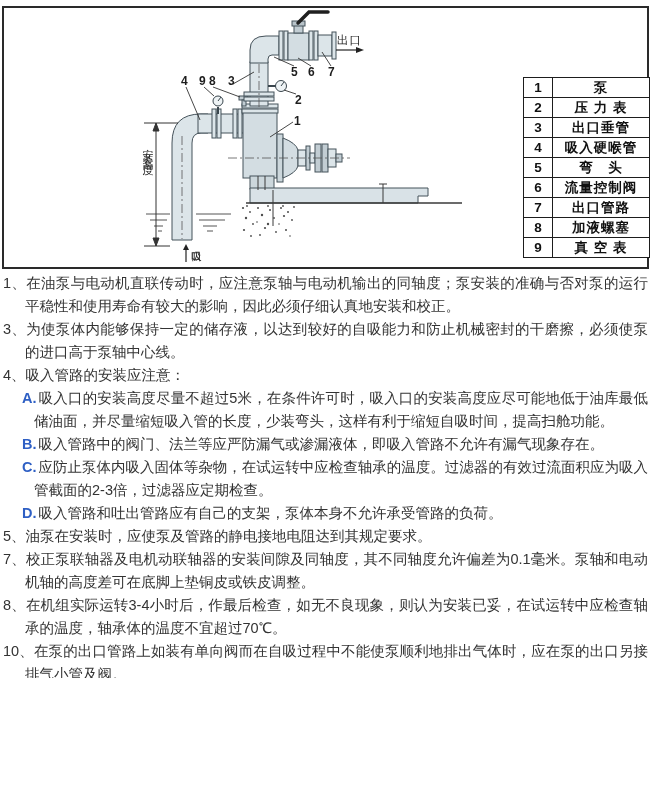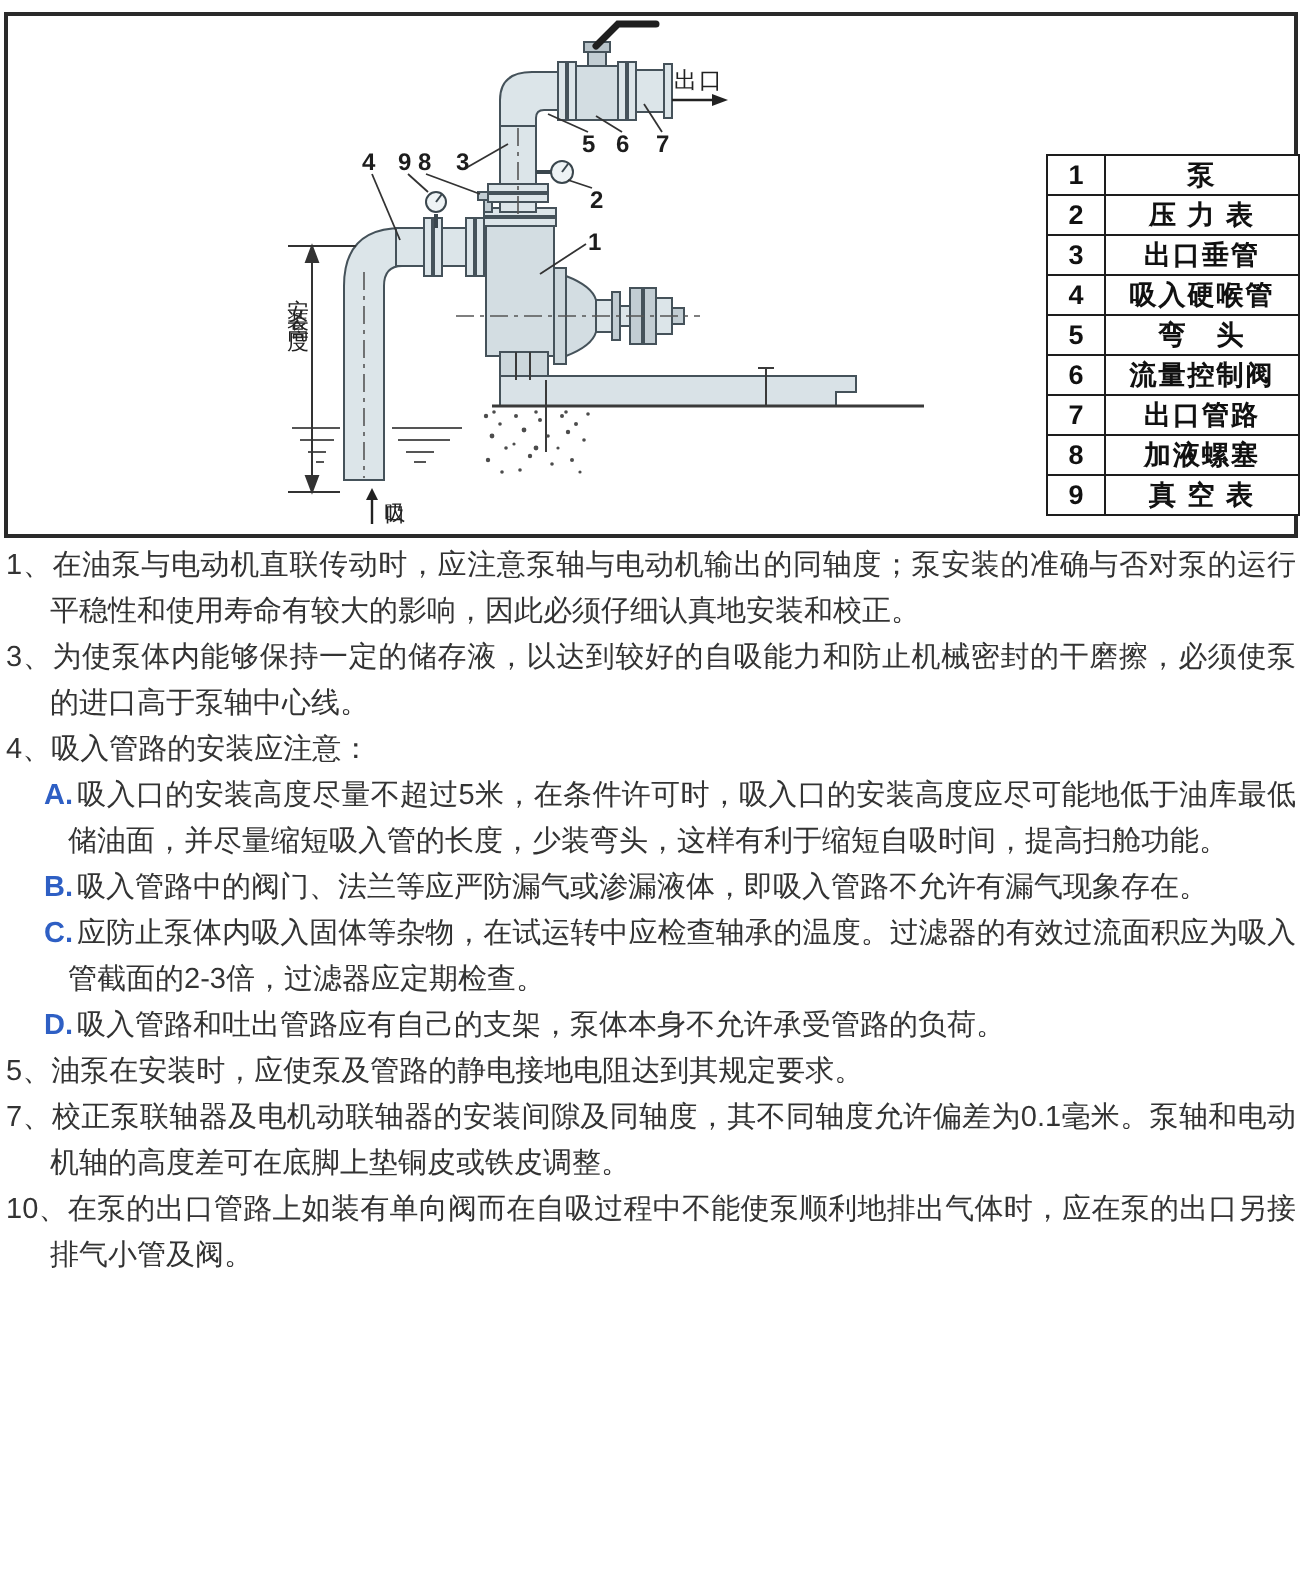--- a/index.html
+++ b/index.html
@@ -249,6 +249,7 @@
       <div class="sub"><span class="smk">D.</span><span>吸入管路和吐出管路应有自己的支架，泵体本身不允许承受管路的负荷。</span></div>
       <div class="it"><span class="mk">5、</span><span>油泵在安装时，应使泵及管路的静电接地电阻达到其规定要求。</span></div>
       <div class="it"><span class="mk">7、</span><span>校正泵联轴器及电机动联轴器的安装间隙及同轴度，其不同轴度允许偏差为0.1毫米。泵轴和电动机轴的高度差可在底脚上垫铜皮或铁皮调整。</span></div>
+      <div class="it"><span class="mk">8、</span><span>在机组实际运转3-4小时后，作最后检查，如无不良现象，则认为安装已妥，在试运转中应检查轴承的温度，轴承体的温度不宜超过70℃。</span></div>
       <div class="it"><span class="mk">10、</span><span>在泵的出口管路上如装有单向阀而在自吸过程中不能使泵顺利地排出气体时，应在泵的出口另接排气小管及阀。</span></div>
     </div>
 

